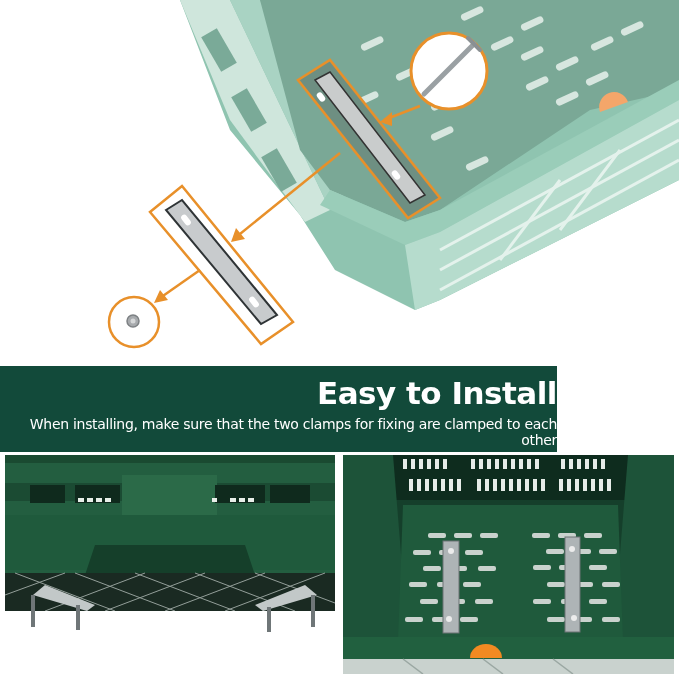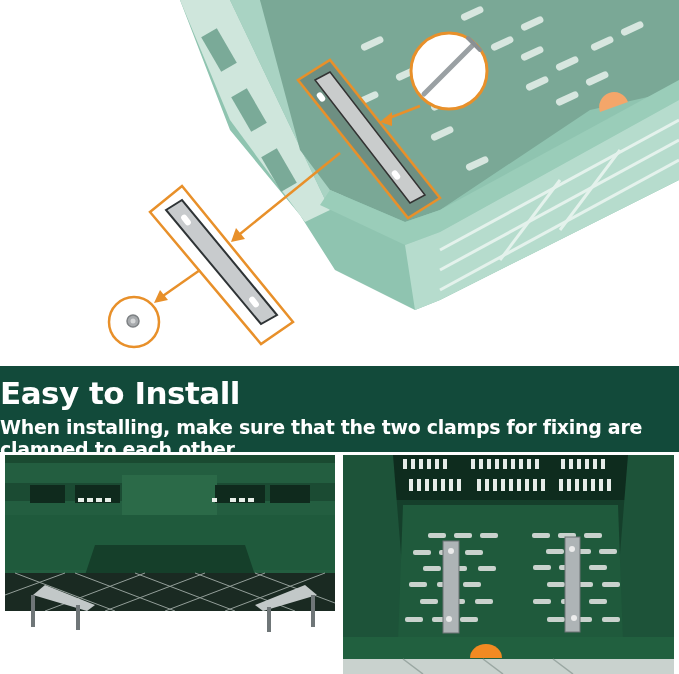--- a/index.html
+++ b/index.html
@@ -5,7 +5,7 @@
   html,body{margin:0;padding:0;background:#ffffff;}
   body{width:679px;height:674px;position:relative;overflow:hidden;font-family:"DejaVu Sans","Liberation Sans",sans-serif;}
   .top{position:absolute;left:0;top:0;width:679px;height:365px;background:#fff;overflow:hidden;}
-  .banner{position:absolute;left:0;top:366px;width:679px;height:86px;background:#124a3a;color:#fff;text-align:left;}
+  .banner{position:absolute;left:0;top:366px;width:557px;height:86px;background:#124a3a;color:#fff;text-align:right;}
   .banner-title{position:absolute;left:0;right:0;top:9px;font-size:31px;font-weight:bold;letter-spacing:-0.5px;font-family:"DejaVu Sans",sans-serif;}
   .banner-sub{position:absolute;left:0;right:0;top:50px;font-size:19px;letter-spacing:-0.3px;font-family:"DejaVu Sans",sans-serif;font-weight:bold;}
   .photo{position:absolute;top:455px;height:219px;overflow:hidden;}

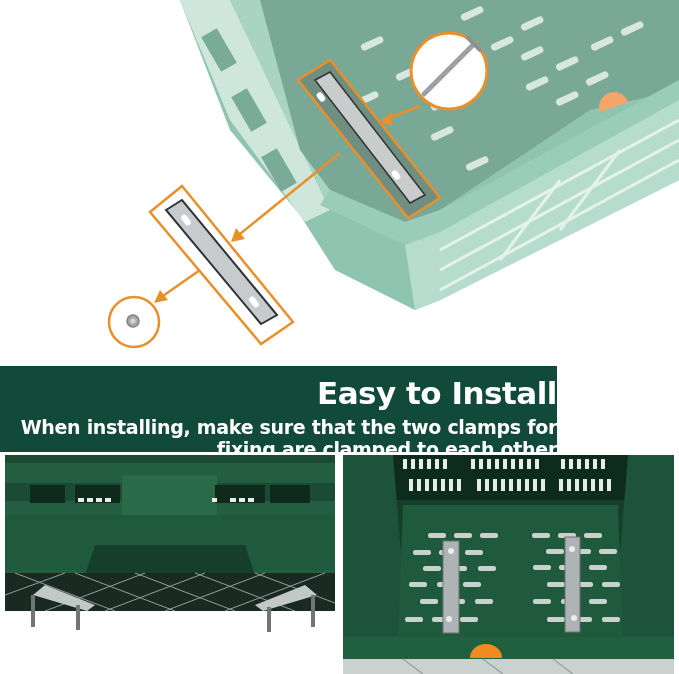--- a/index.html
+++ b/index.html
@@ -7,7 +7,7 @@
   .top{position:absolute;left:0;top:0;width:679px;height:365px;background:#fff;overflow:hidden;}
   .banner{position:absolute;left:0;top:366px;width:557px;height:86px;background:#124a3a;color:#fff;text-align:right;}
   .banner-title{position:absolute;left:0;right:0;top:9px;font-size:31px;font-weight:bold;letter-spacing:-0.5px;font-family:"DejaVu Sans",sans-serif;}
-  .banner-sub{position:absolute;left:0;right:0;top:50px;font-size:19px;letter-spacing:-0.3px;font-family:"DejaVu Sans",sans-serif;font-weight:bold;}
+  .banner-sub{position:absolute;left:0;right:0;top:50px;font-size:14px;letter-spacing:-0.3px;font-family:"DejaVu Sans",sans-serif;}
   .photo{position:absolute;top:455px;height:219px;overflow:hidden;}
   .photo-left{left:5px;width:330px;background:#1f5a3d;}
   .photo-right{left:343px;width:331px;background:#1c4d34;}

